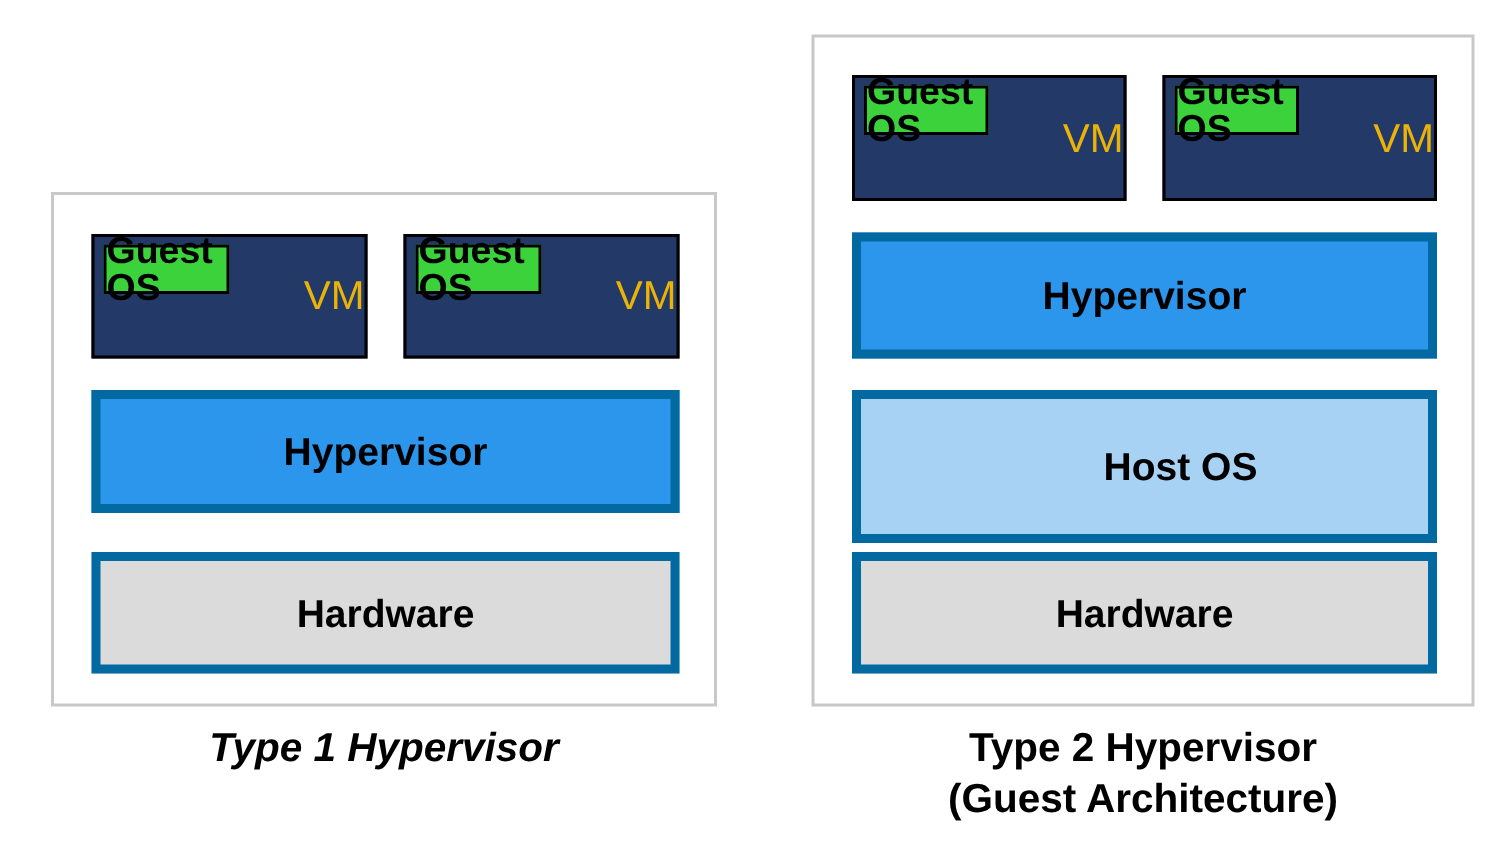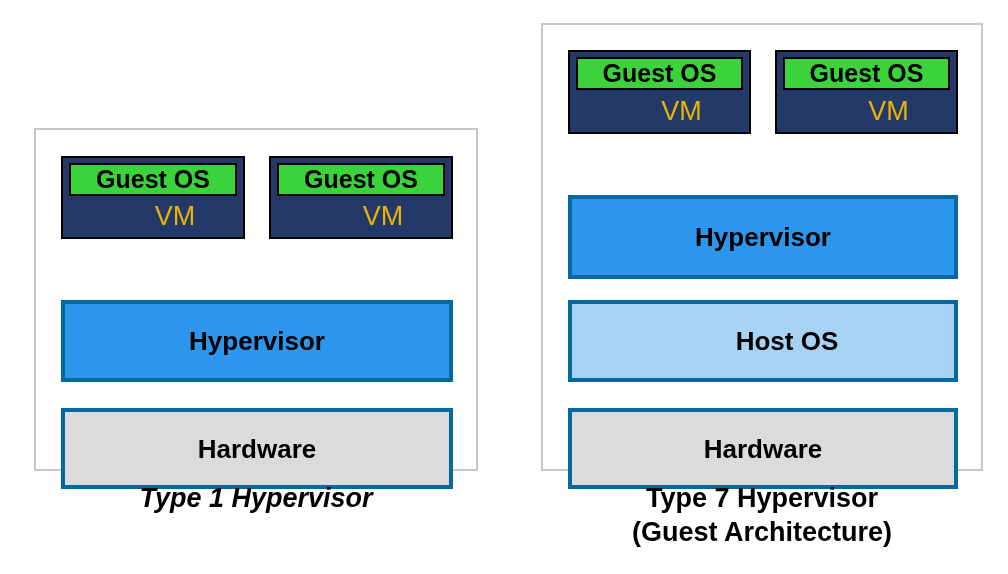--- a/index.html
+++ b/index.html
@@ -40,7 +40,7 @@
     border: 2px solid #000000;
     box-sizing: border-box;
     display: flex;
-    flex-direction: column;
+    flex-direction: row;
   }
   .guest-os {
     margin: 5px 6px 0 6px;

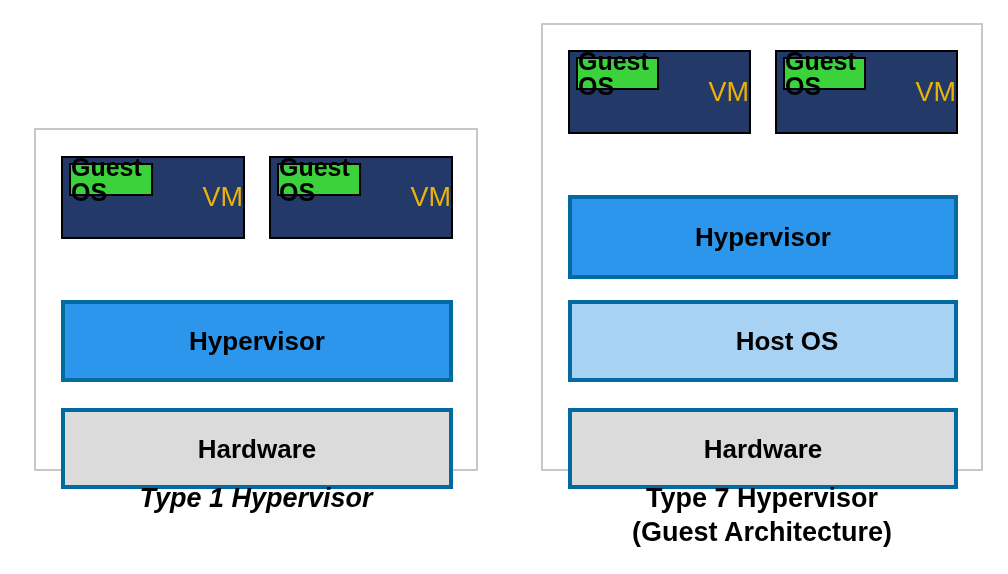--- a/index.html
+++ b/index.html
@@ -72,7 +72,7 @@
     position: absolute;
     left: 25px;
     right: 23px;
-    border: 4px solid #0369a1;
+    border: 6px solid #0369a1;
     box-sizing: border-box;
     display: flex;
     align-items: center;
@@ -81,7 +81,6 @@
     font-size: 26px;
     color: #000000;
     line-height: 1;
-    margin-top: 40px;
   }
   .layer-hypervisor { background: var(--hypervisor-blue, #2b96ec); }
   .layer-hostos     { background: var(--host-blue, #a8d2f4); }

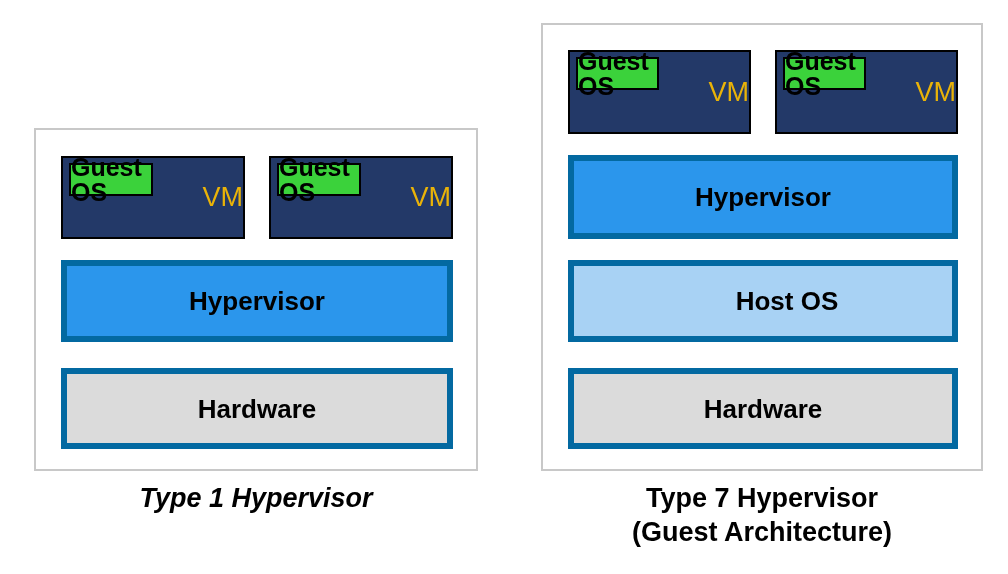--- a/index.html
+++ b/index.html
@@ -90,7 +90,7 @@
   .panel-type1 .layer-hardware   { top: 238px; height: 81px; }
 
   .panel-type2 .layer-hypervisor { top: 130px; height: 84px; }
-  .panel-type2 .layer-hostos     { top: 235px; height: 82px; padding-left: 48px; }
+  .panel-type2 .layer-hostos     { top: 235px; height: 102px; padding-left: 48px; }
   .panel-type2 .layer-hardware   { top: 343px; height: 81px; }
 
   .caption {

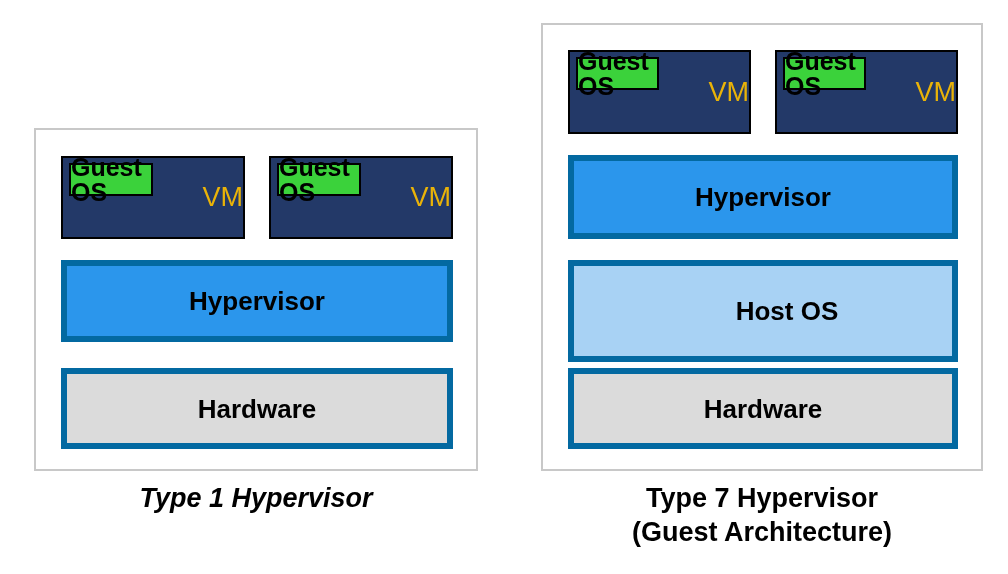--- a/index.html
+++ b/index.html
@@ -146,7 +146,7 @@
   </div>
 
   <div class="caption caption-type2">
-    <div>Type 7 Hypervisor</div>
+    <div>Type 2 Hypervisor</div>
     <div>(Guest Architecture)</div>
   </div>
 

